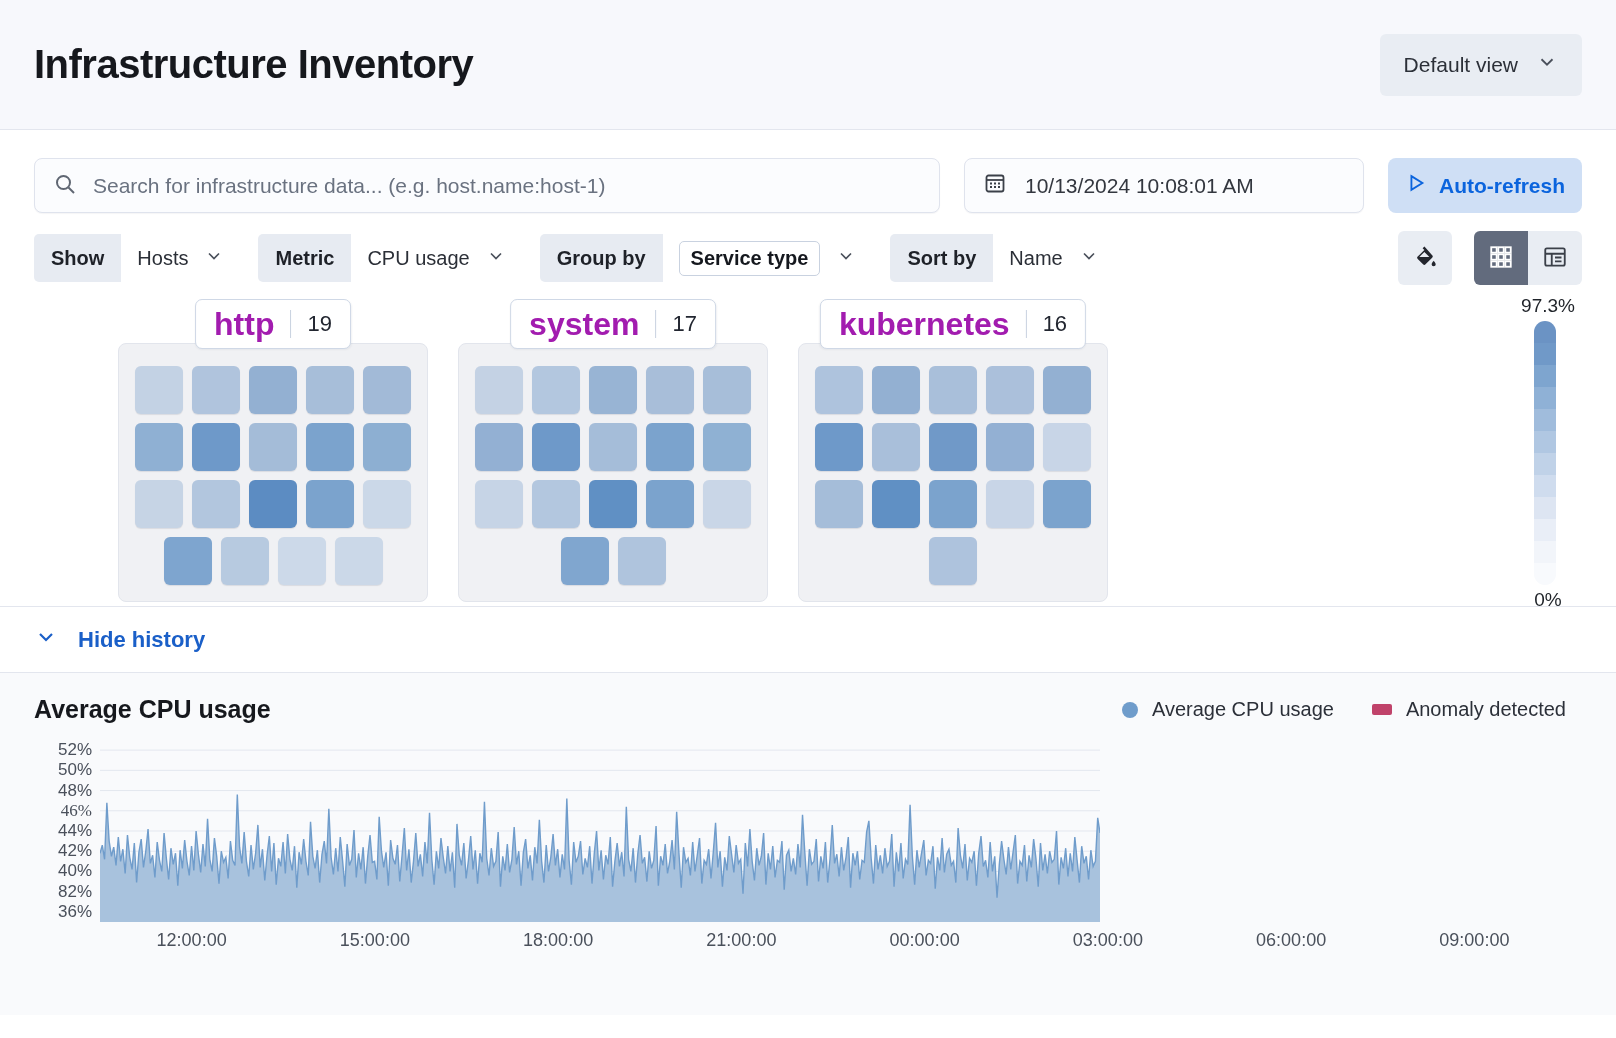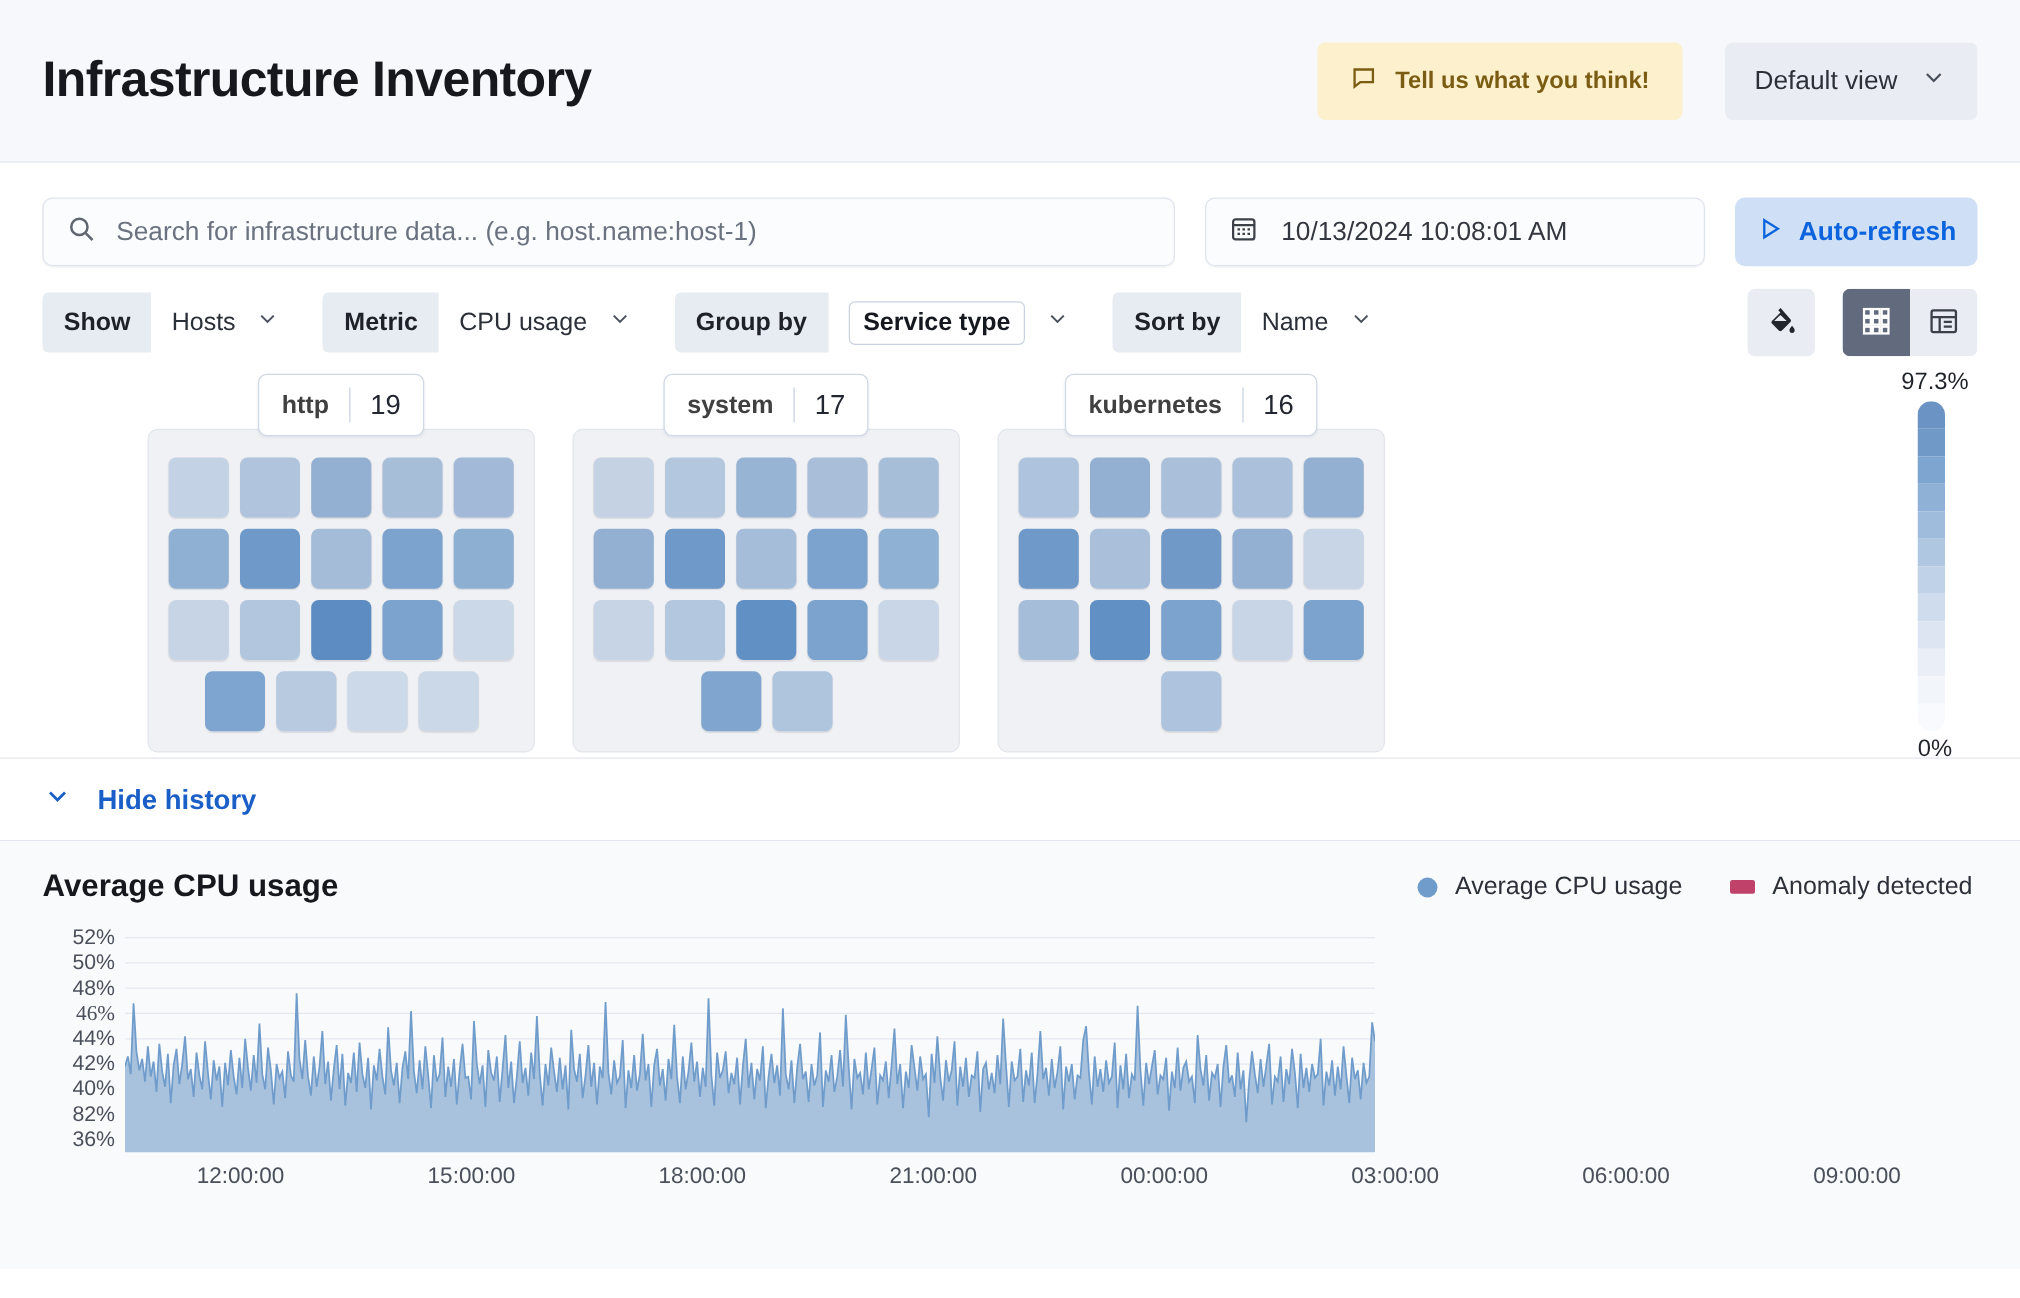--- a/index.html
+++ b/index.html
@@ -318,14 +318,6 @@
 <div class="page-header">
   <div class="page-title">Infrastructure Inventory</div>
   <div class="header-right">
-    <button class="feedback-btn">
-      <span>
-        <svg width="22" height="22" viewBox="0 0 24 24" fill="none" stroke="#7a5c12" stroke-width="2">
-          <path d="M4 5h16v11H9l-5 4V5z"></path>
-        </svg>
-      </span>
-      <span>Tell us what you think!</span>
-    </button>
     <button class="default-view-btn">
       <span>Default view</span>
       <span>

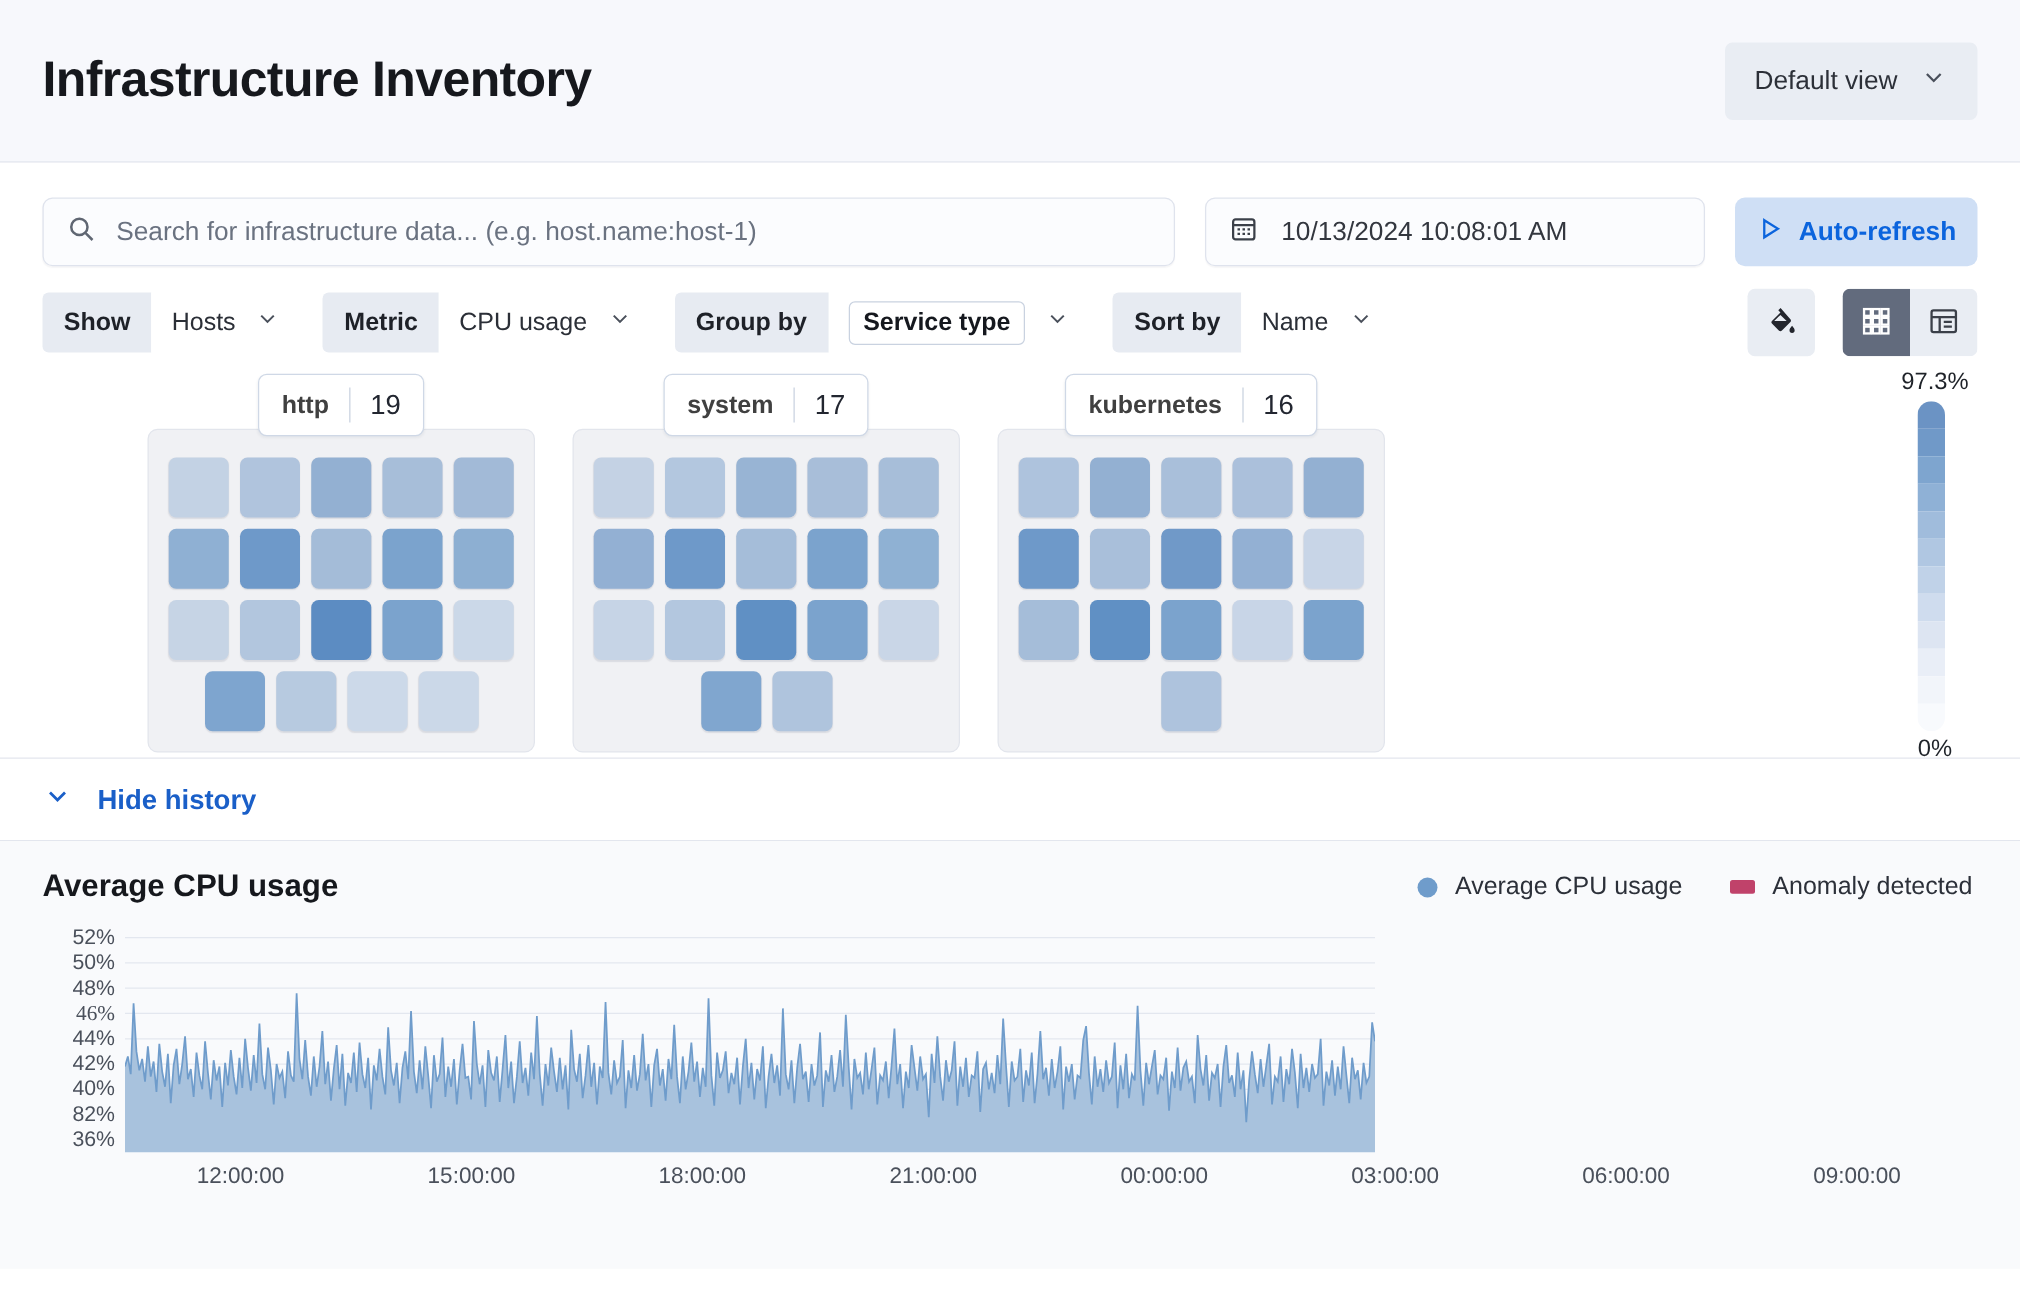--- a/index.html
+++ b/index.html
@@ -215,7 +215,7 @@
     box-shadow: 0 1px 2px rgba(20,30,60,.05);
     white-space: nowrap;
   }
-  .group-chip .gname { color: #404040; font-size: 20px; font-weight: 700; }
+  .group-chip .gname { color: #a21caf; font-size: 32px; font-weight: 700; }
   .group-chip .gsep { width: 1px; height: 28px; background: #c9d2e0; }
   .group-chip .gcount { color: #222630; font-size: 22px; }
   .group-body {

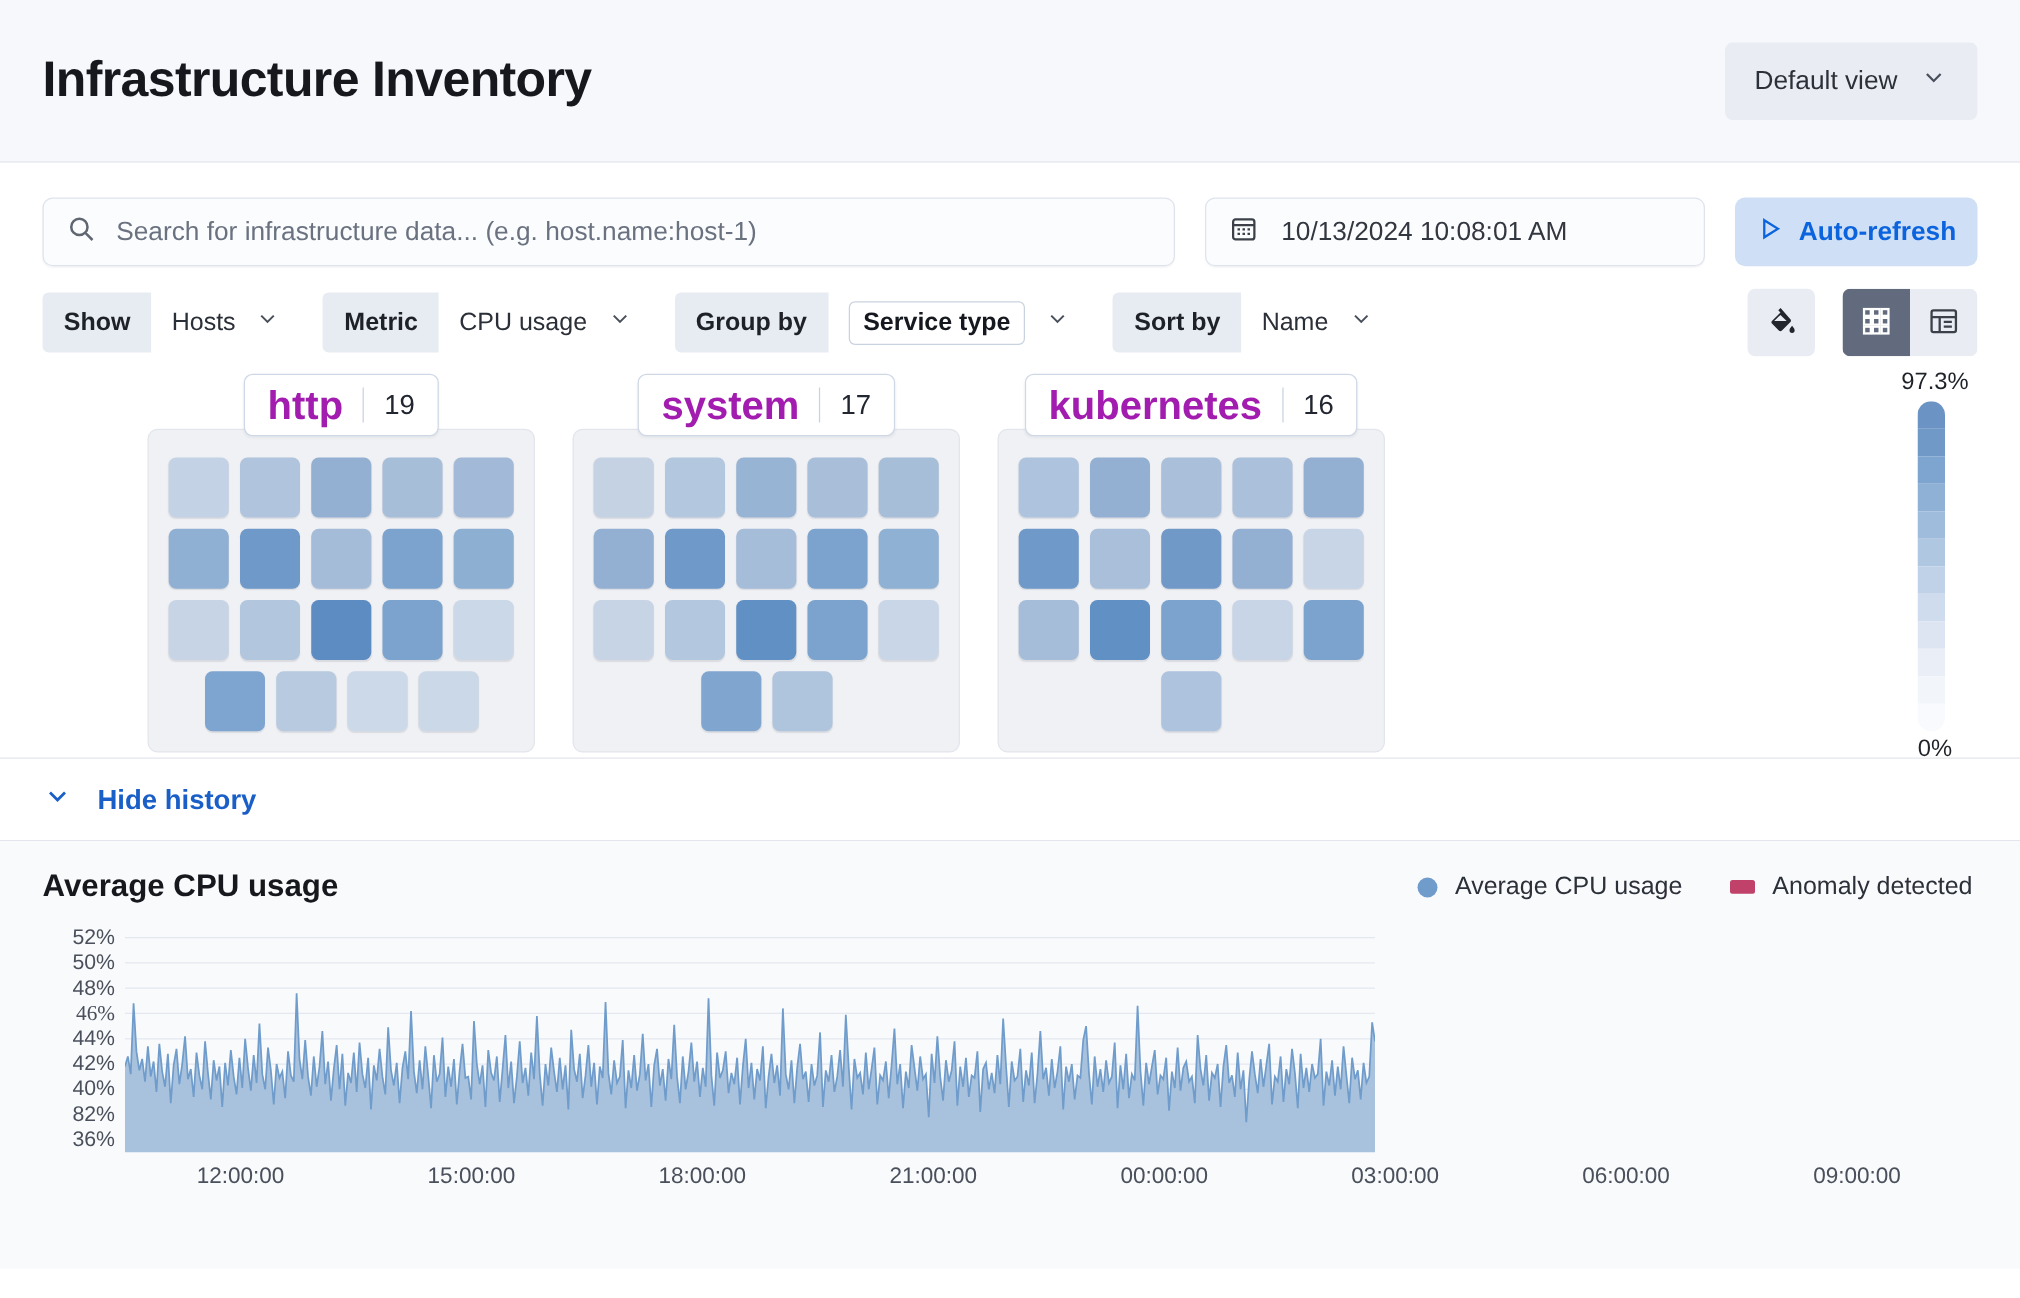--- a/index.html
+++ b/index.html
@@ -284,7 +284,7 @@
   .chart-panel {
     background: #f9fafc;
     height: 342px;
-    padding: 22px 38px 0 34px;
+    padding: 22px 50px 0 34px;
     position: relative;
   }
   .chart-head { display: flex; align-items: center; }

